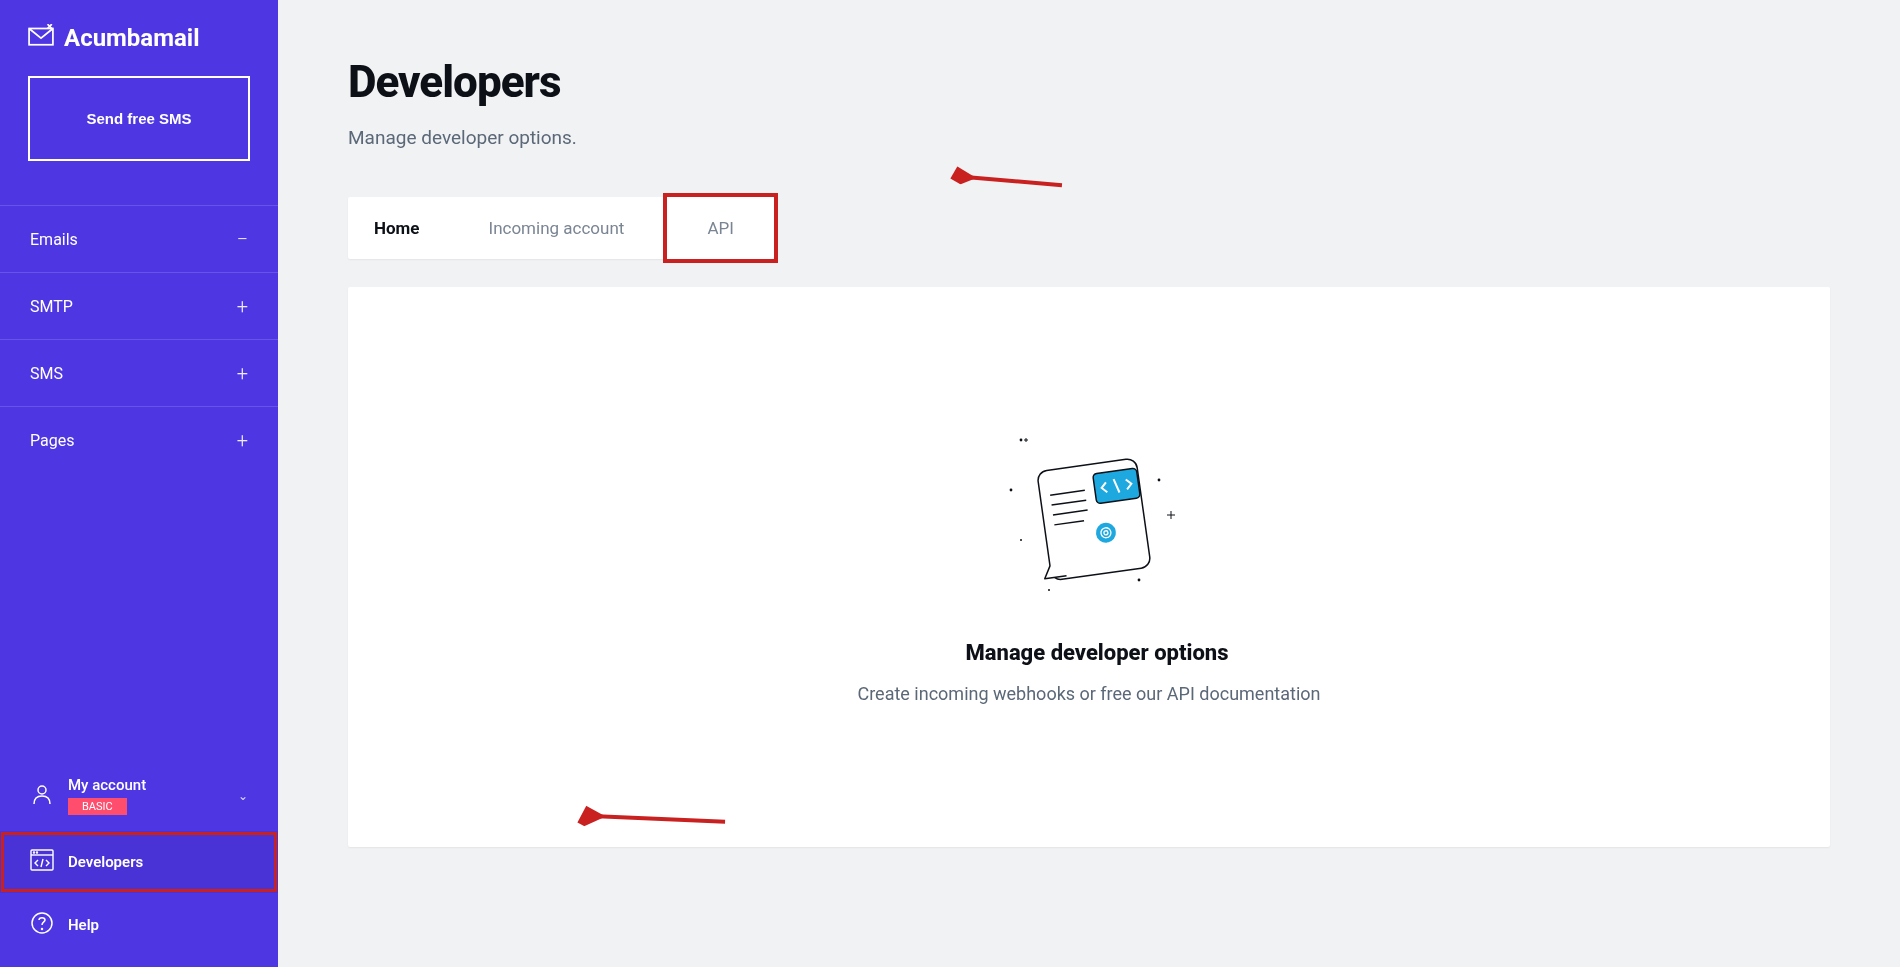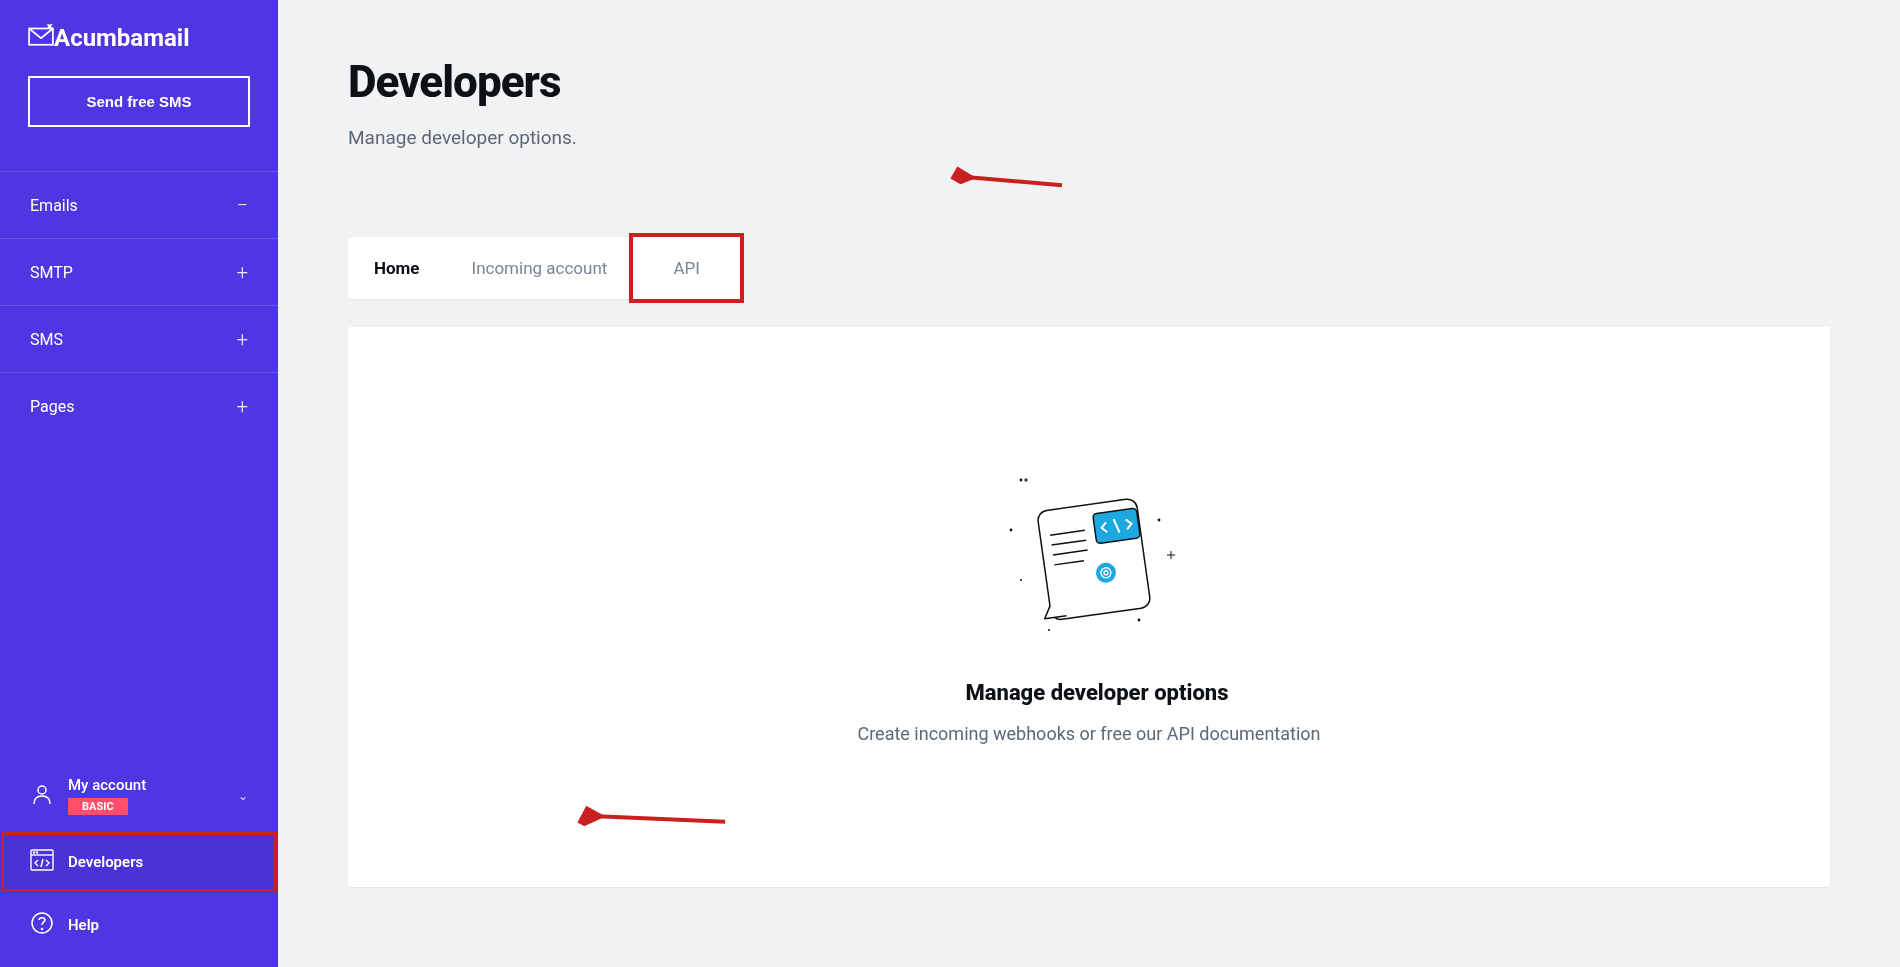--- a/index.html
+++ b/index.html
@@ -36,6 +36,7 @@
 .brand {
   display: flex;
   align-items: center;
+  gap: 10px;
   font-size: 24px;
   font-weight: 700;
   margin-bottom: 24px;

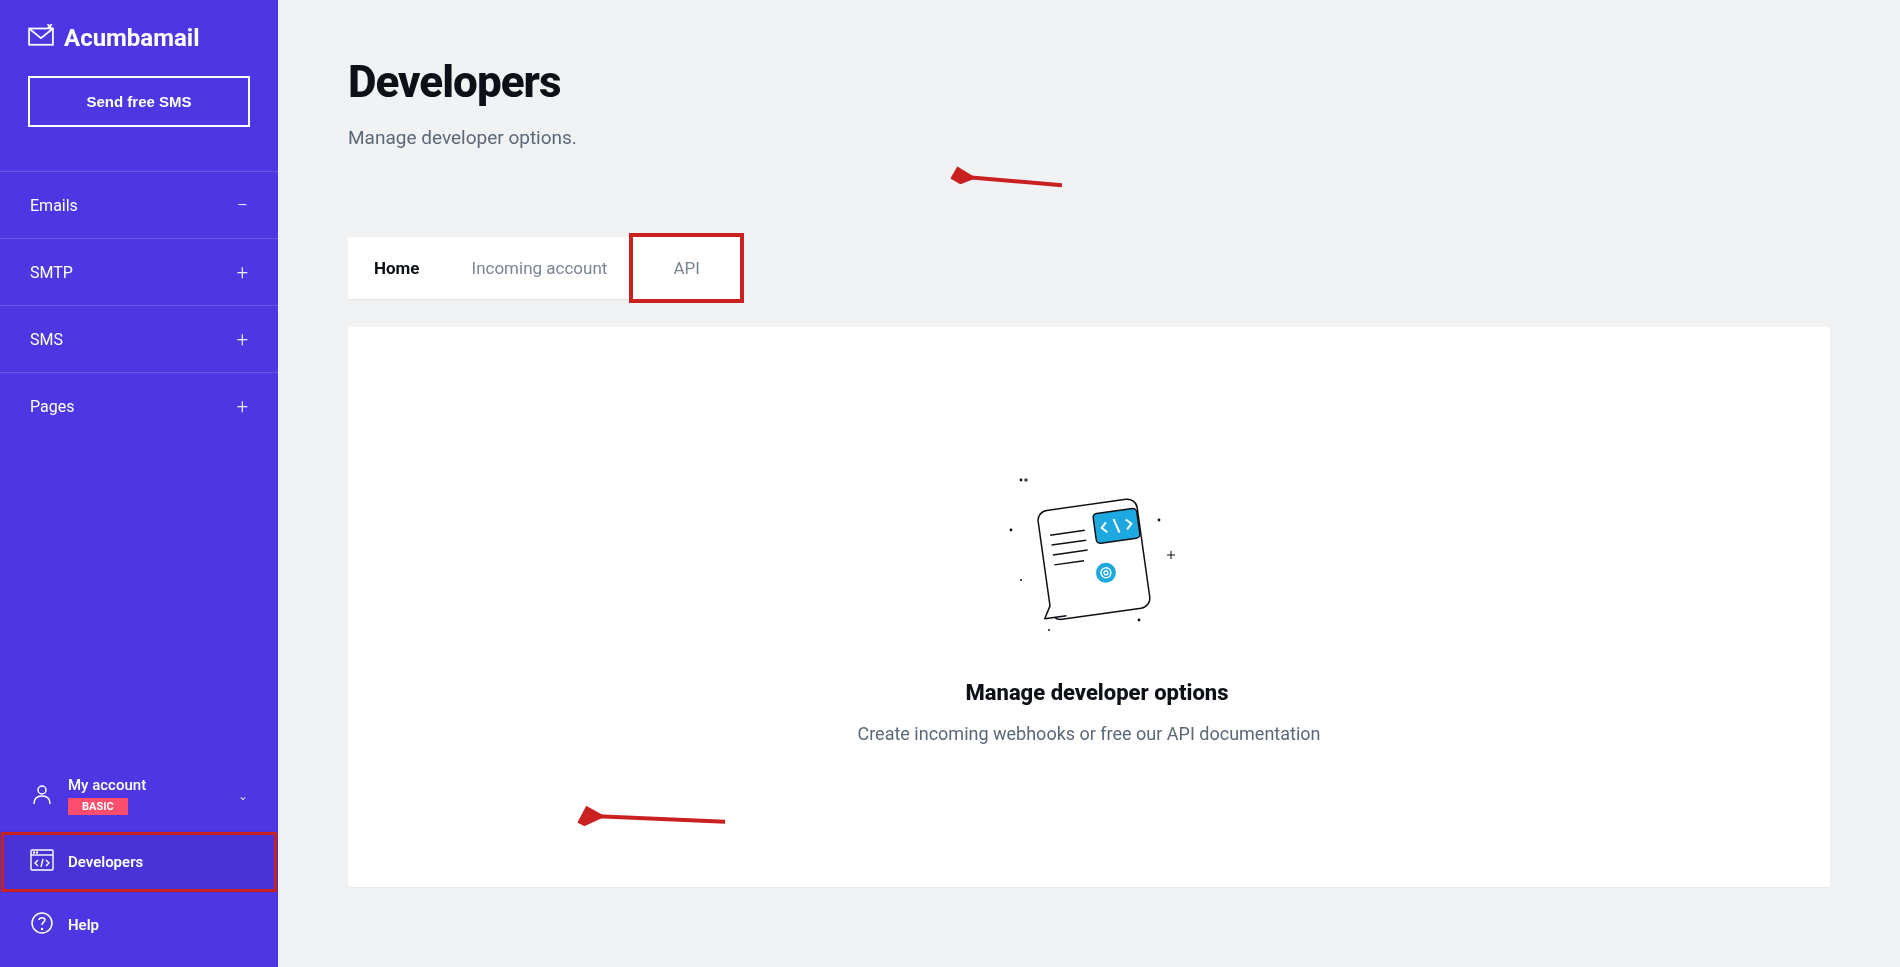--- a/index.html
+++ b/index.html
@@ -54,7 +54,7 @@
   color: #fff;
   font-weight: 700;
   font-size: 15px;
-  padding: 15px 0;
+  padding: 32px 0;
   cursor: pointer;
 }
 

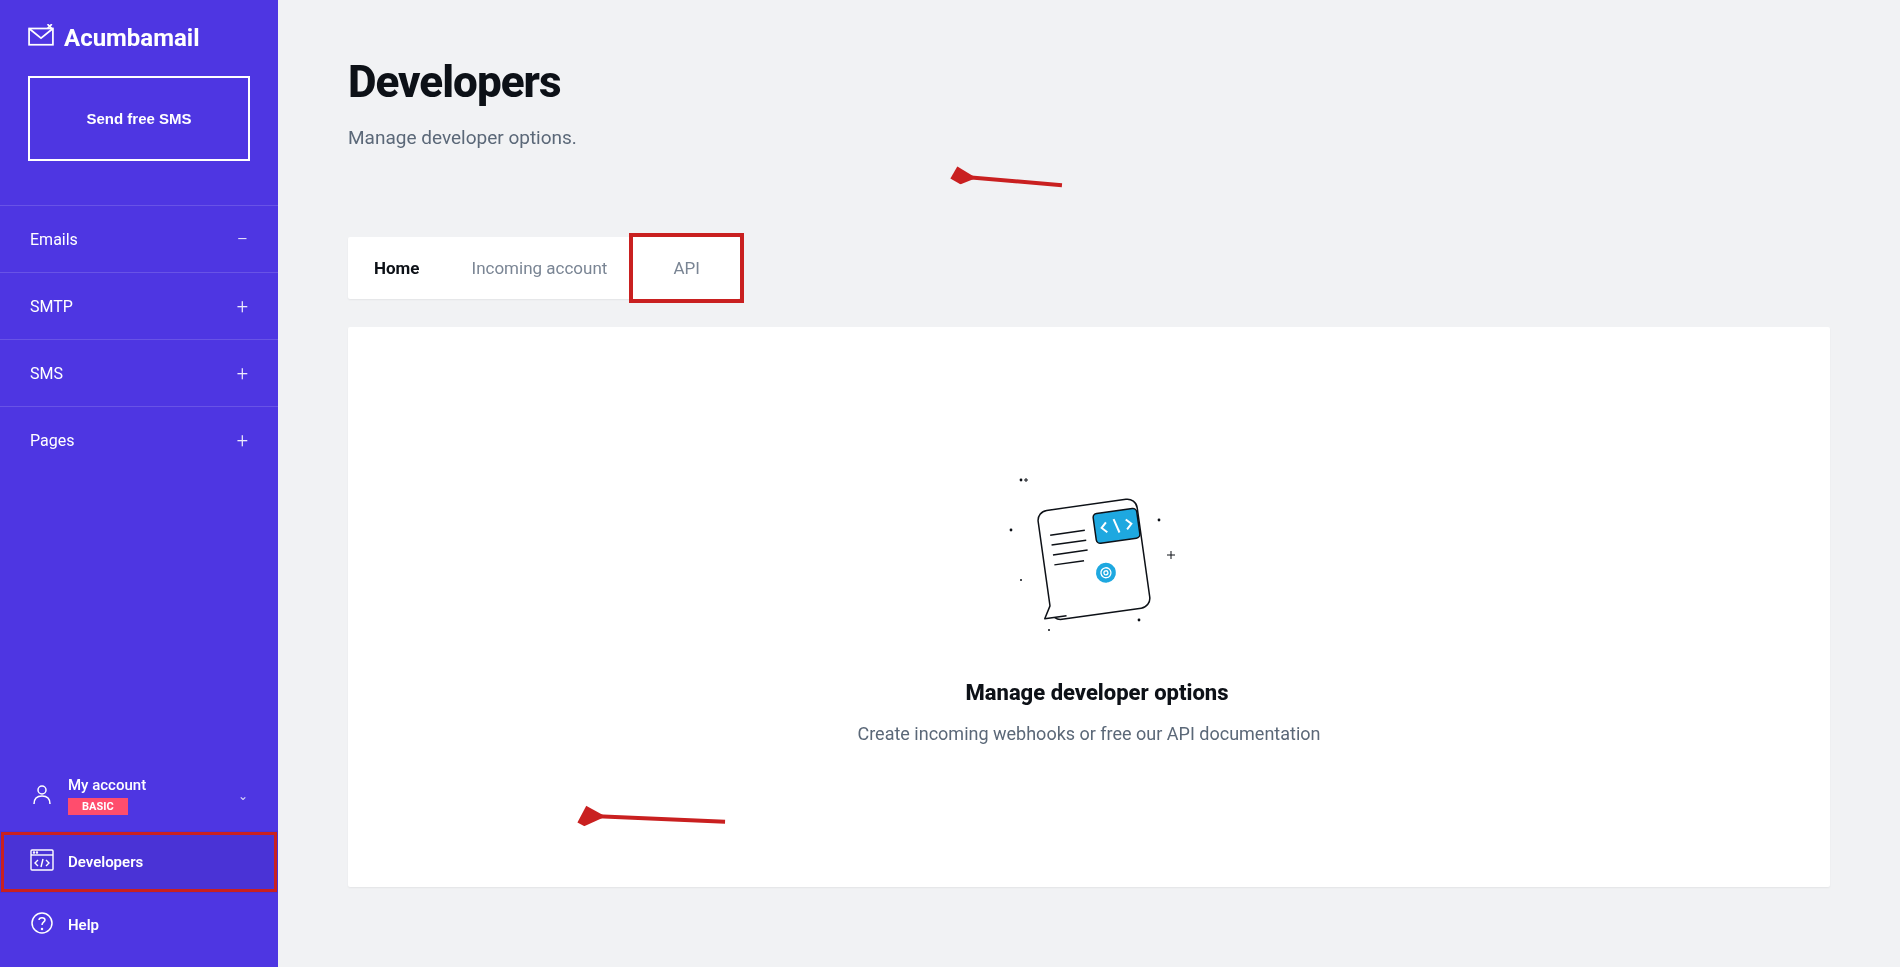--- a/index.html
+++ b/index.html
@@ -151,12 +151,13 @@
 }
 
 .tabs-card {
-  margin-top: 88px;
+  margin-top: 48px;
   background: #fff;
   display: inline-flex;
   border-radius: 2px;
   box-shadow: 0 1px 2px rgba(0,0,0,0.06);
   position: relative;
+  gap: 17px;
 }
 
 .tab {

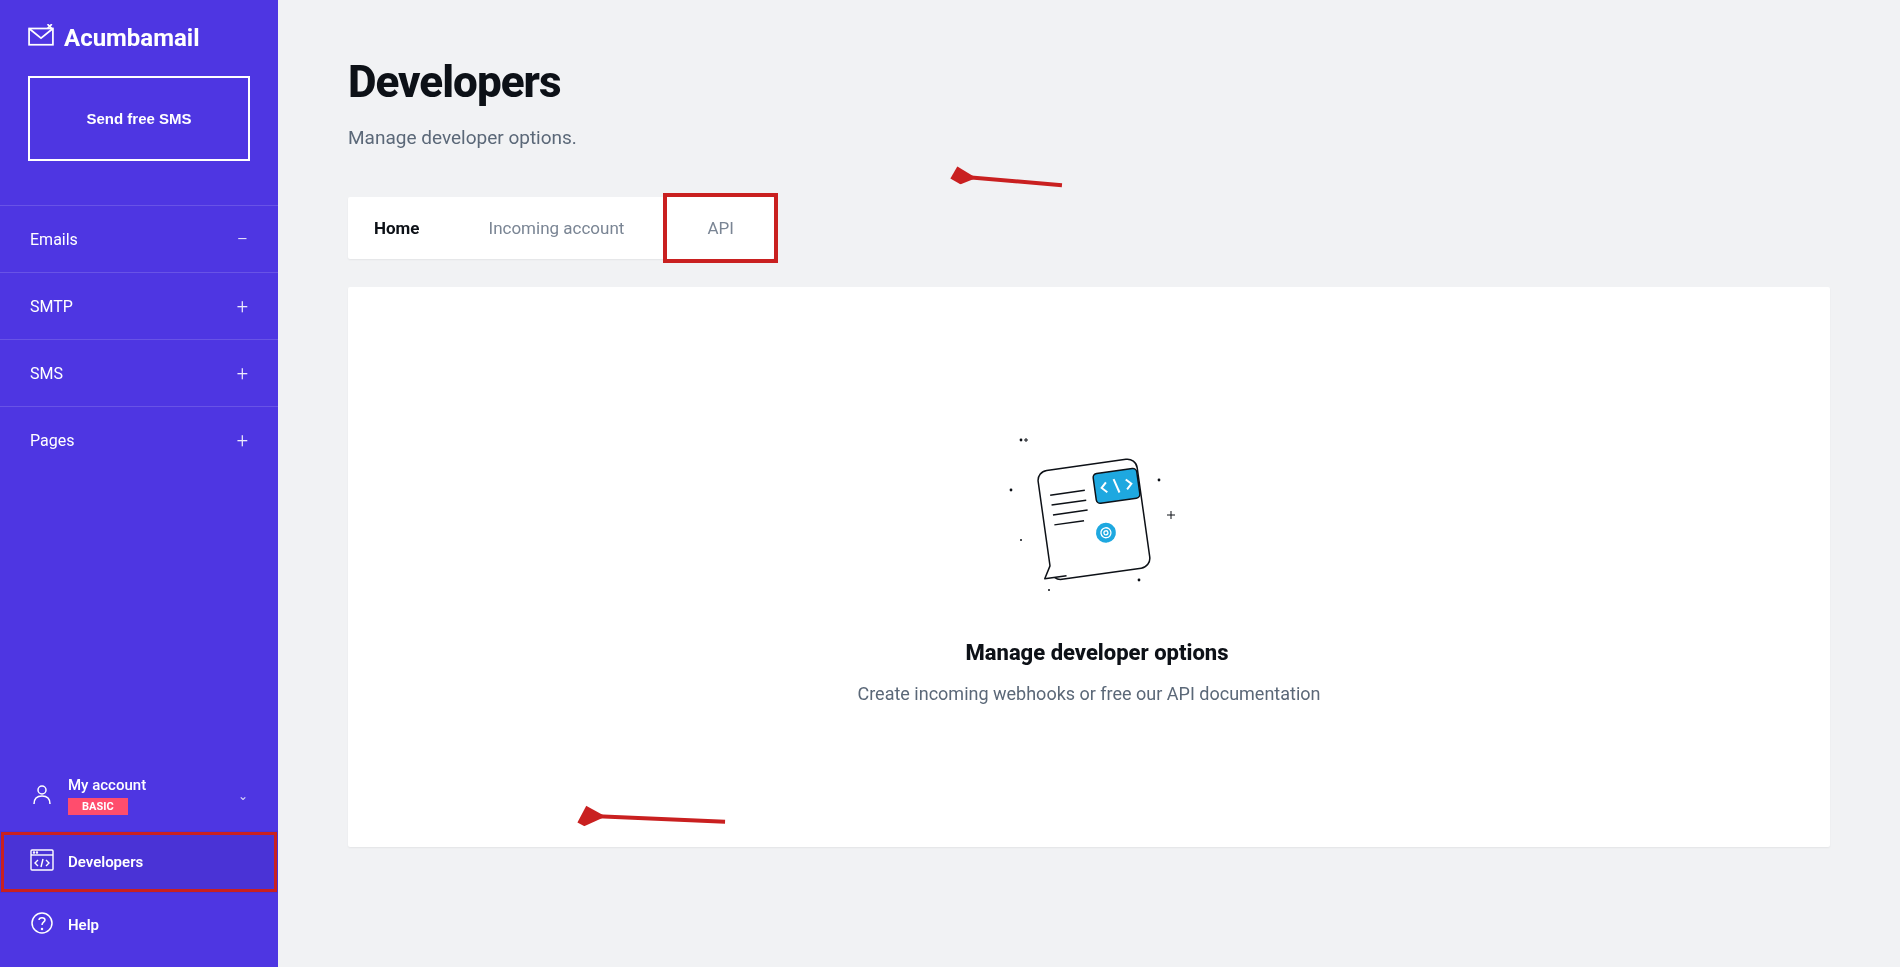--- a/index.html
+++ b/index.html
@@ -105,7 +105,7 @@
   background: #ff4d6d;
   color: #fff;
   font-size: 11px;
-  font-weight: 700;
+  font-weight: 400;
   padding: 2px 14px;
   margin-top: 4px;
 }

